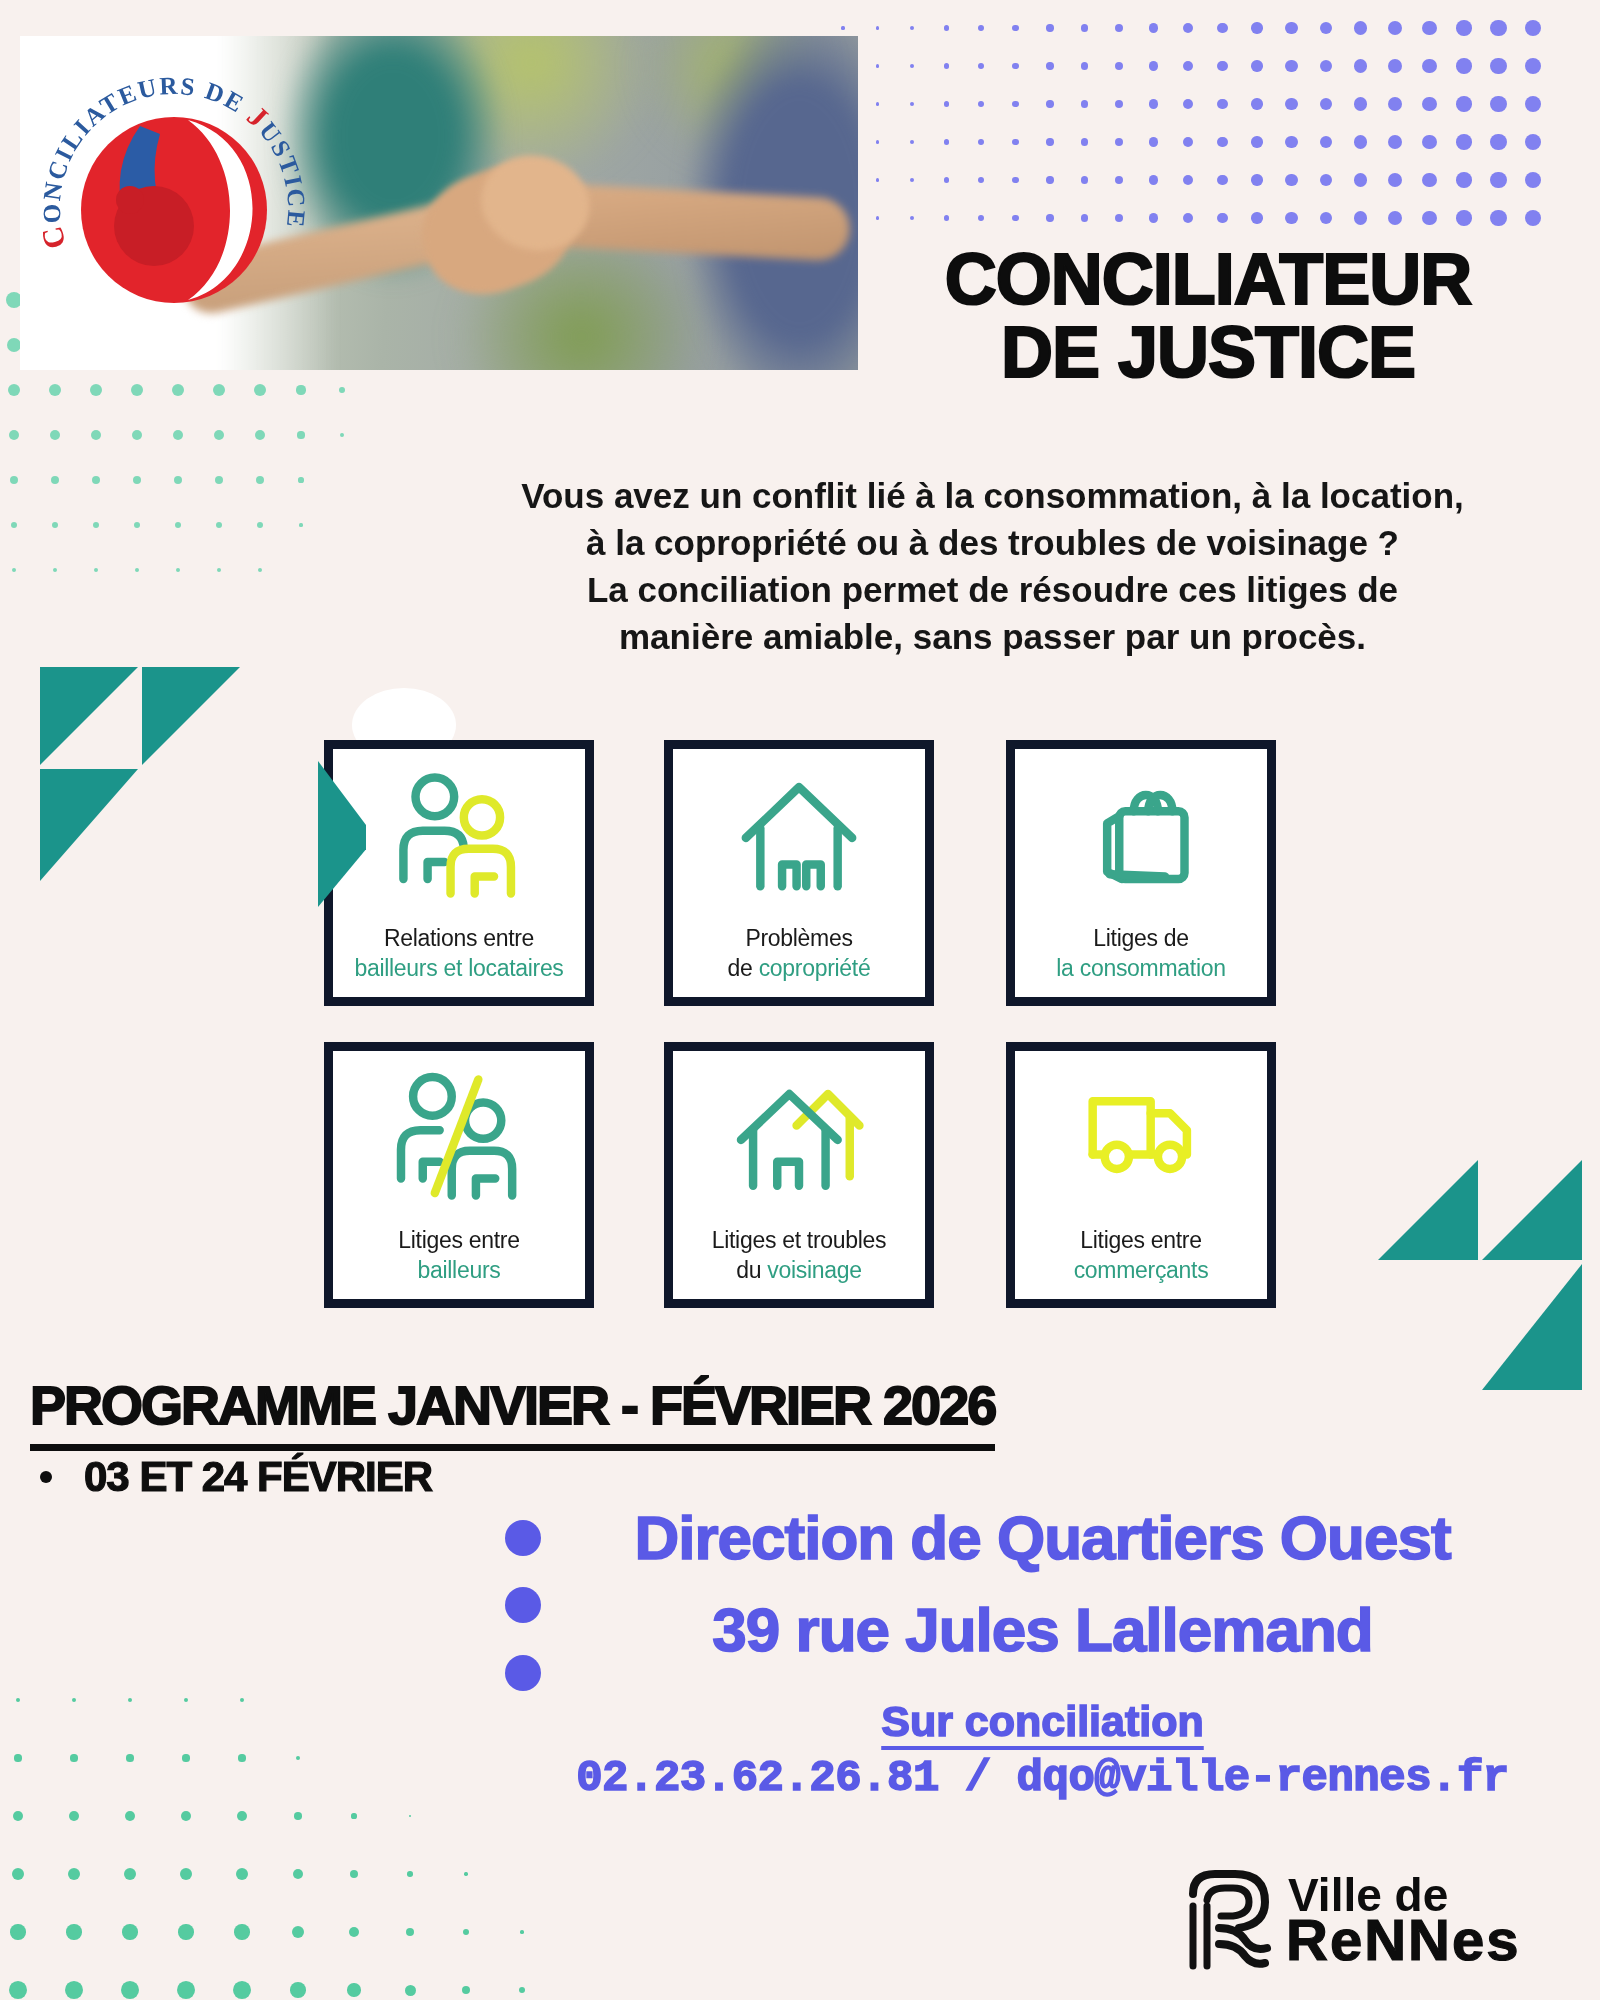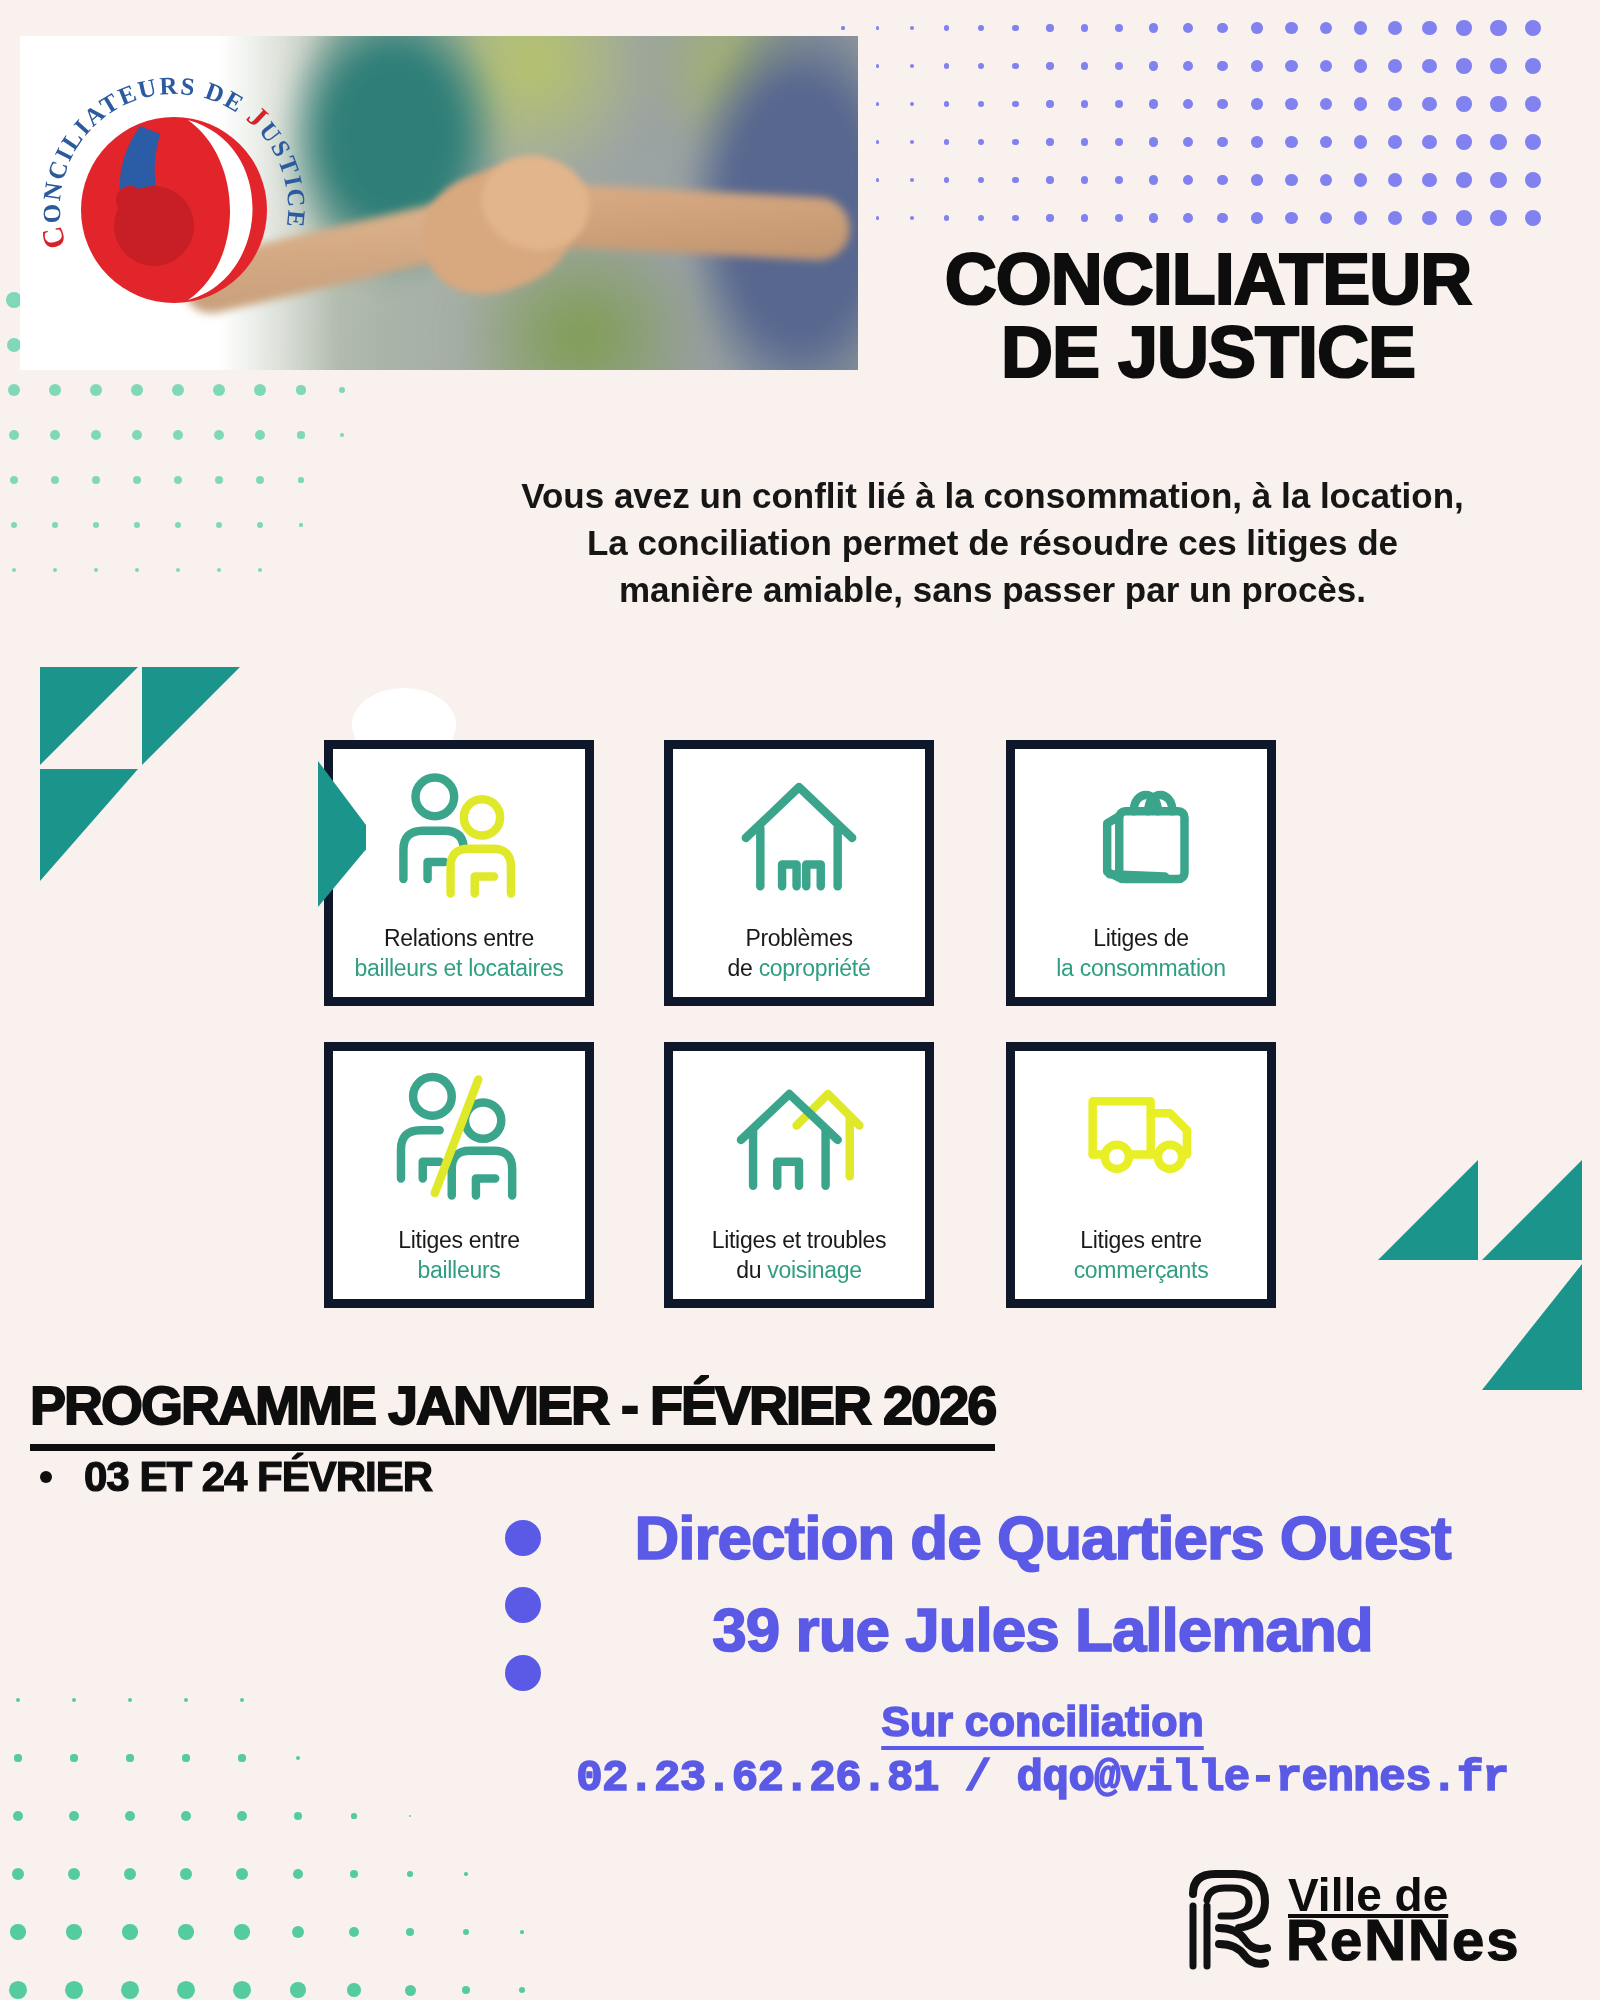--- a/index.html
+++ b/index.html
@@ -354,6 +354,7 @@
 
 <div class="abs intro">
   <div>Vous avez un conflit lié à la consommation, à la location,</div>
+  <div>à la copropriété ou à des troubles de voisinage ?</div>
   <div>La conciliation permet de résoudre ces litiges de</div>
   <div>manière amiable, sans passer par un procès.</div>
 </div>

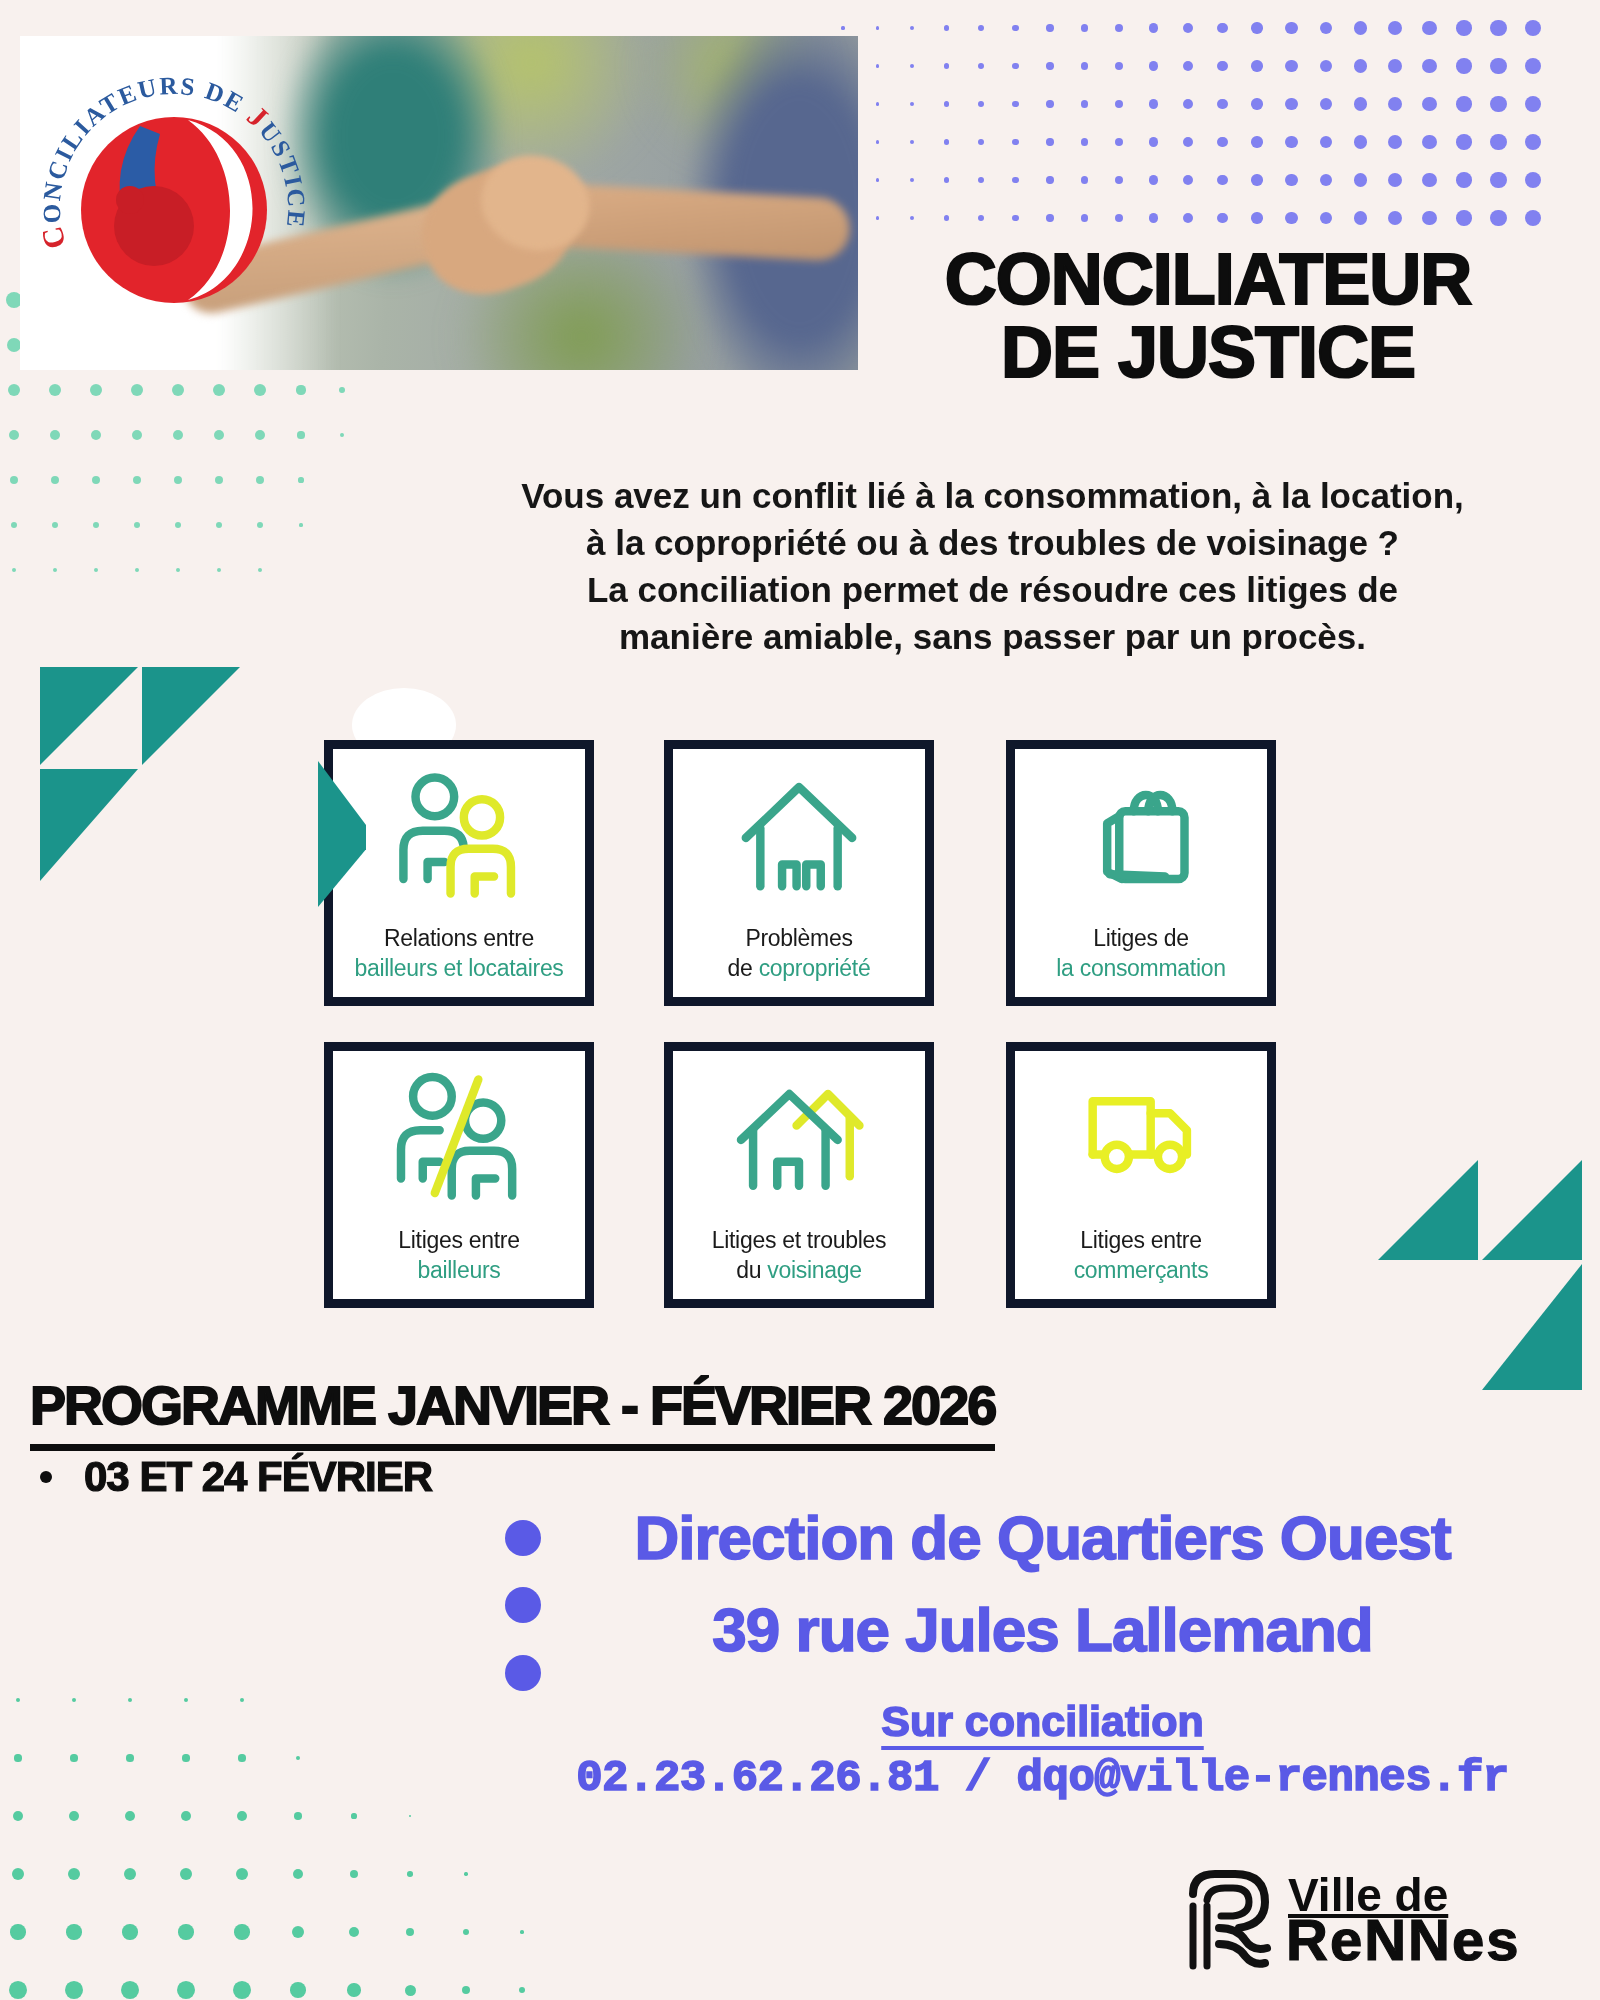--- a/index.html
+++ b/index.html
@@ -64,7 +64,7 @@
   .vdot{position:absolute;width:36px;height:36px;border-radius:50%;background:var(--purple,#5a5ae6);z-index:3;}
 
   
-  .city-line1{left:1288px;top:1868px;font-size:46px;font-weight:bold;color:#0d0d0d;z-index:3;text-decoration:underline;}
+  .city-line1{left:1288px;top:1868px;font-size:46px;font-weight:bold;color:#0d0d0d;z-index:3;}
   .city-line2{left:1286px;top:1906px;font-size:58px;font-weight:bold;letter-spacing:2px;color:#0d0d0d;
        -webkit-text-stroke:1.2px #0d0d0d;z-index:3;}
 

